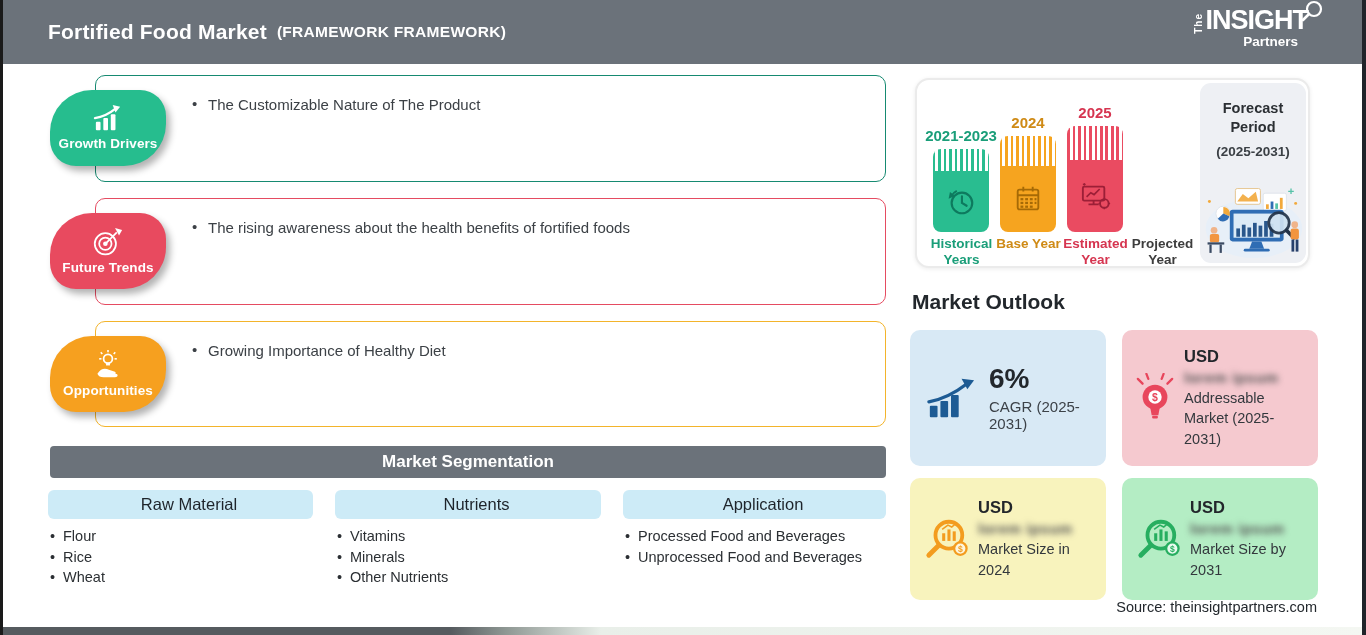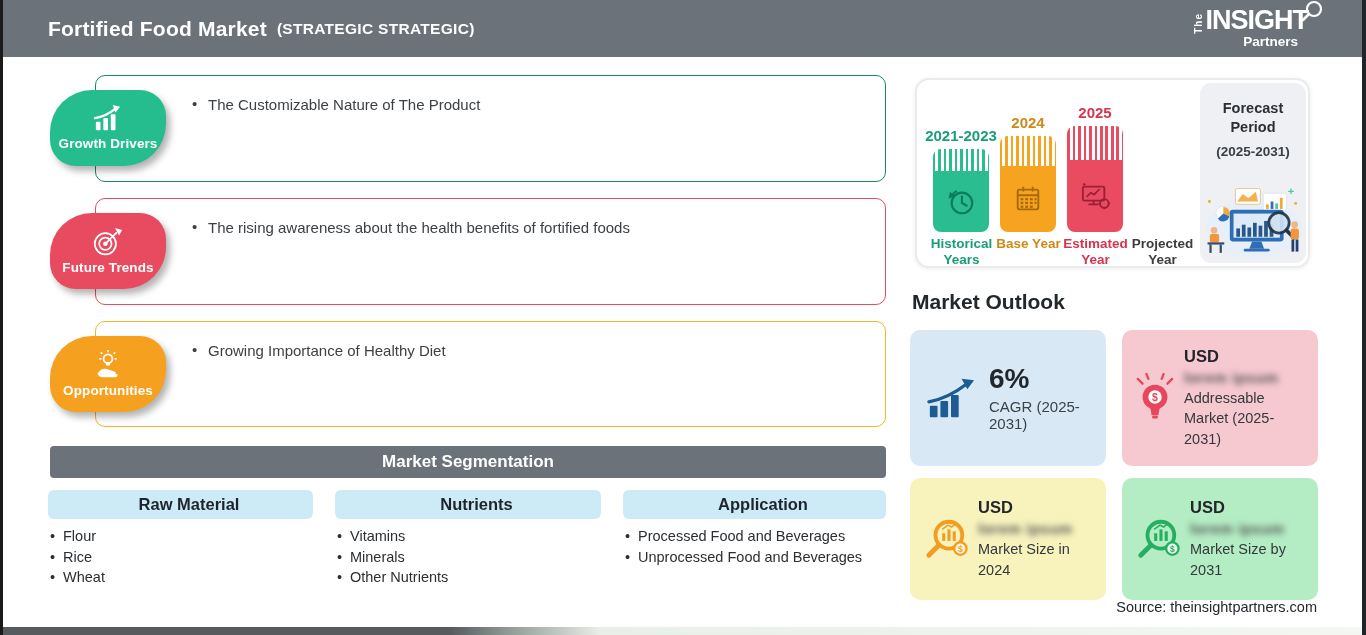--- a/index.html
+++ b/index.html
@@ -13,7 +13,7 @@
     background:linear-gradient(90deg,#565b5f 0%,#565b5f 33%,#8e9793 37%,#e9efe9 44%,#f4f7f2 100%); }
 
   
-  .header { position:absolute; left:0; top:0; width:1366px; height:57px; background:#6b727a;
+  .header { position:absolute; left:0; top:0; width:1366px; height:64px; background:#6b727a;
     display:flex; align-items:center; padding-left:48px; }
   .header-title { color:#ffffff; font-size:21px; font-weight:700; letter-spacing:.2px; }
   .header-subtitle { color:#ffffff; font-size:15.5px; font-weight:600; margin-left:10px; letter-spacing:.3px; }

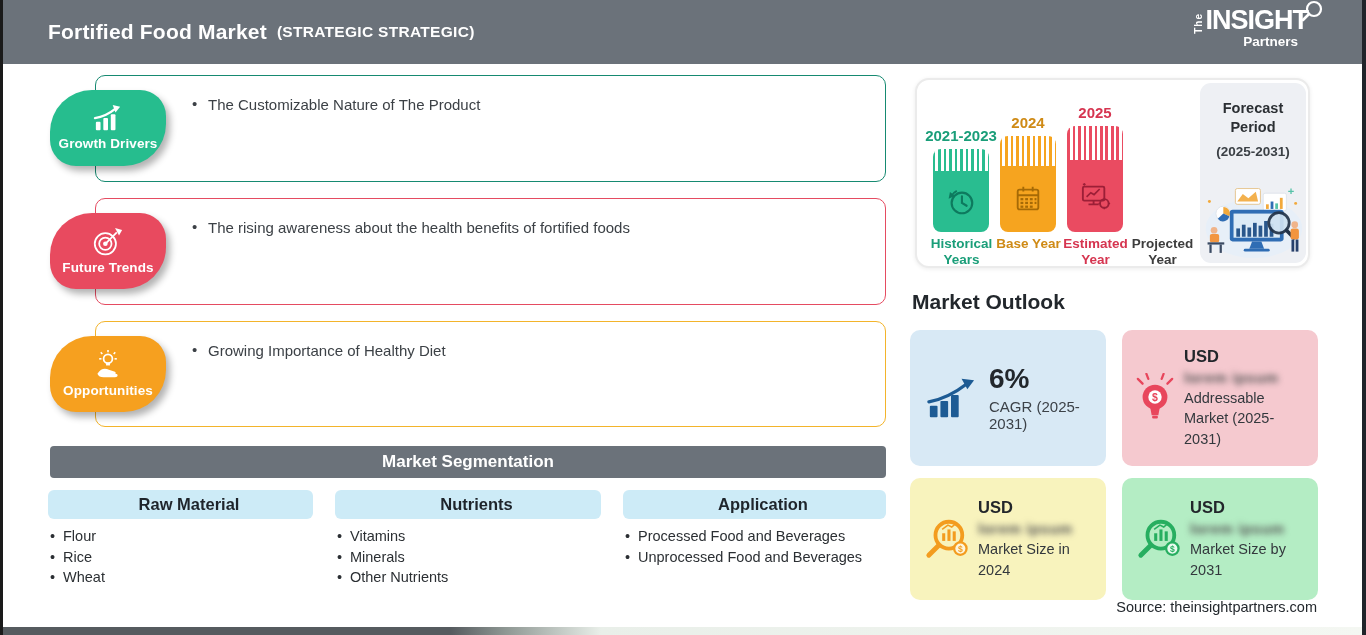--- a/index.html
+++ b/index.html
@@ -111,7 +111,7 @@
 
   <div class="header">
     <span class="header-title">Fortified Food Market</span>
-    <span class="header-subtitle">(STRATEGIC STRATEGIC)</span>
+    <span class="header-subtitle">(FRAMEWORK FRAMEWORK)</span>
     <div class="logo">
       <span class="logo-the">The</span>
       <div class="logo-main">

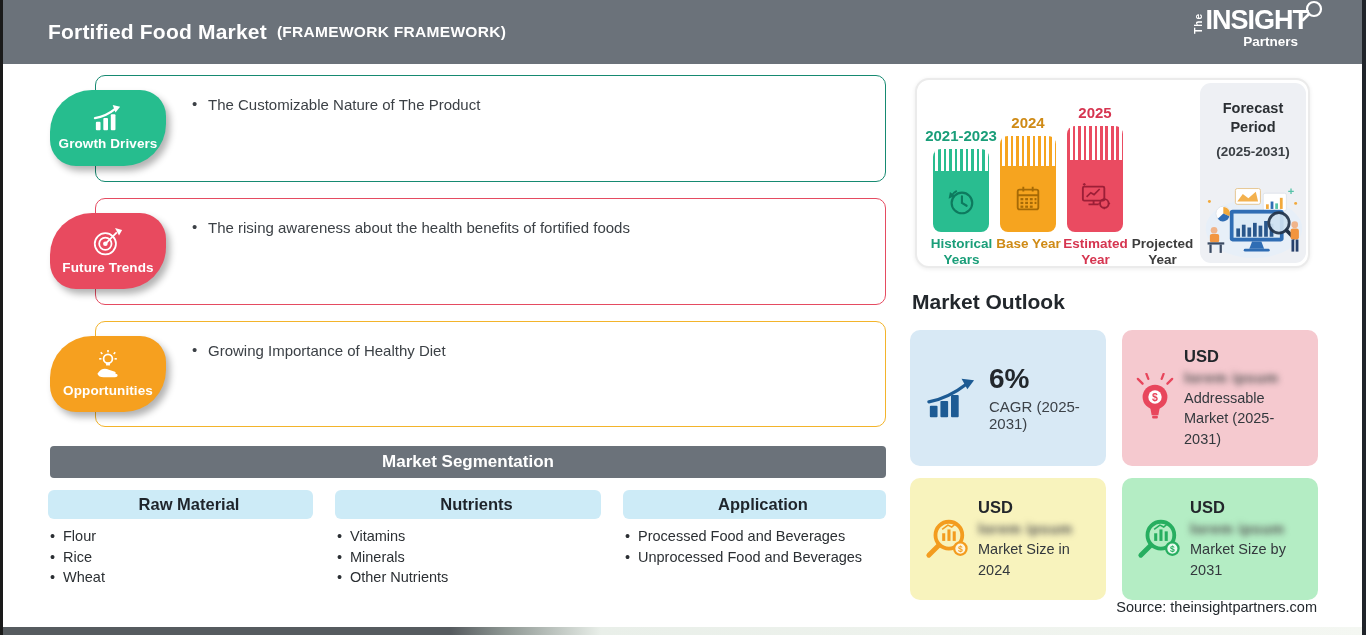--- a/index.html
+++ b/index.html
@@ -49,7 +49,7 @@
     border-radius:4px; display:flex; align-items:center; justify-content:center; }
   .seg-bar-title { color:#fff; font-size:17px; font-weight:700; }
   .seg-head { position:absolute; top:490px; height:29px; background:#cdebf7; border-radius:6px;
-    display:flex; align-items:center; justify-content:center; font-size:16.5px; font-weight:700; color:#1e242b;padding-left:17px; }
+    display:flex; align-items:center; justify-content:center; font-size:16.5px; font-weight:400; color:#1e242b;padding-left:17px; }
   .seg-head-1 { left:48px;  width:265px; }
   .seg-head-2 { left:335px; width:266px; }
   .seg-head-3 { left:623px; width:263px; }

